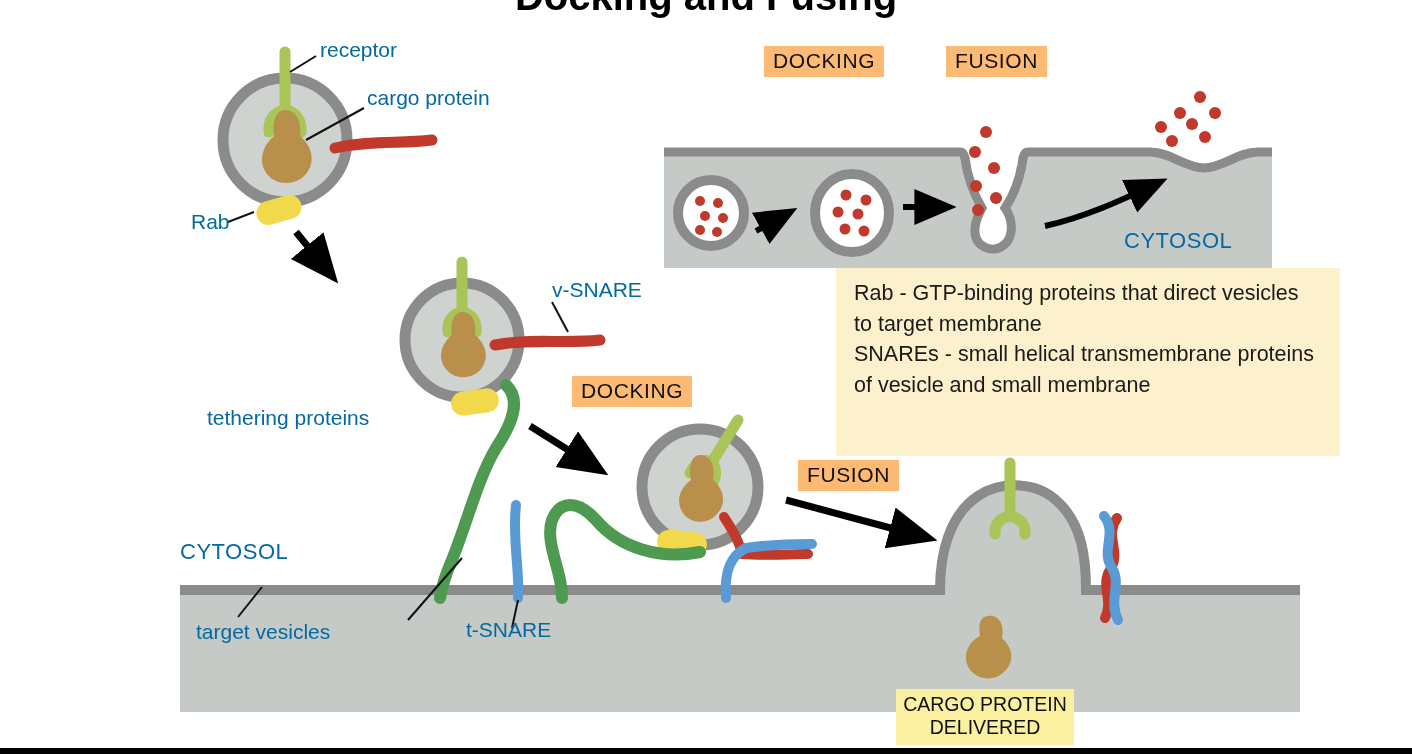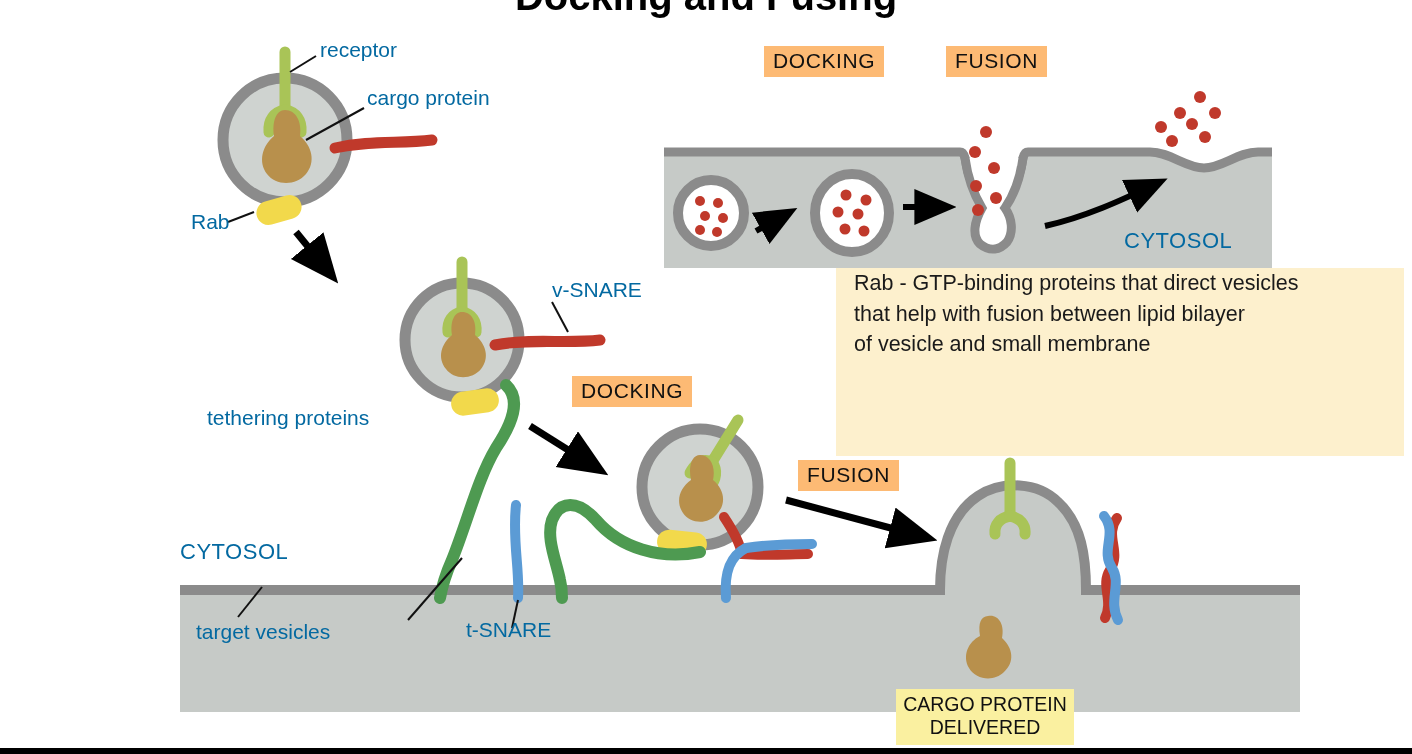--- a/index.html
+++ b/index.html
@@ -73,11 +73,11 @@
     position: absolute;
     left: 836px;
     top: 268px;
-    width: 568px;
+    width: 504px;
     height: 188px;
     background: #fdf0cd;
     box-sizing: border-box;
-    padding: 0 16px 10px 18px;
+    padding: 10px 16px 10px 18px;
   }
   #info-note .note-line {
     font-size: 21.5px;

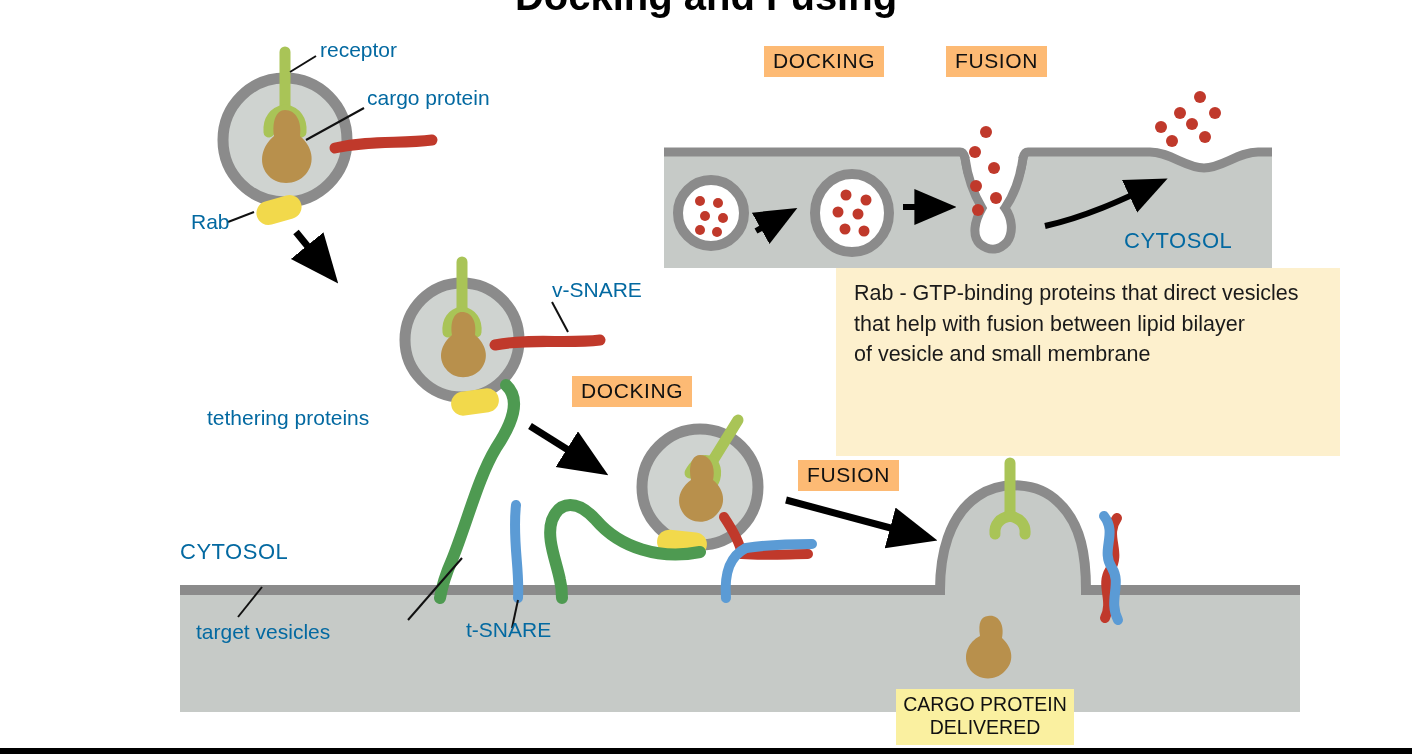--- a/index.html
+++ b/index.html
@@ -365,6 +365,7 @@
 
   <div id="info-note">
     <div class="note-line">Rab - GTP-binding proteins that direct vesicles</div>
+    <div class="note-line">to target membrane</div>
     <div class="note-line">that help with fusion between lipid bilayer</div>
     <div class="note-line">of vesicle and small membrane</div>
   </div>

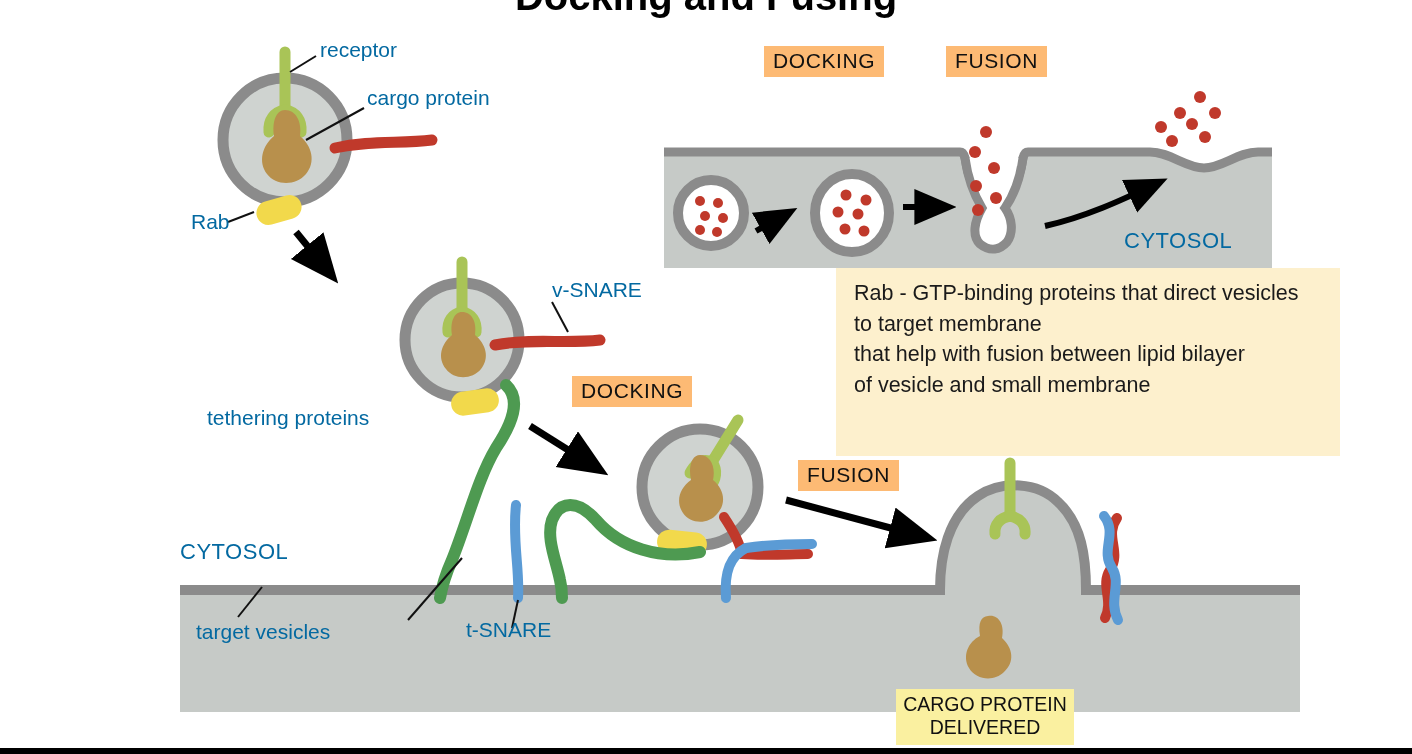--- a/index.html
+++ b/index.html
@@ -366,6 +366,7 @@
   <div id="info-note">
     <div class="note-line">Rab - GTP-binding proteins that direct vesicles</div>
     <div class="note-line">to target membrane</div>
+    <div class="note-line">SNAREs - small helical transmembrane proteins</div>
     <div class="note-line">that help with fusion between lipid bilayer</div>
     <div class="note-line">of vesicle and small membrane</div>
   </div>

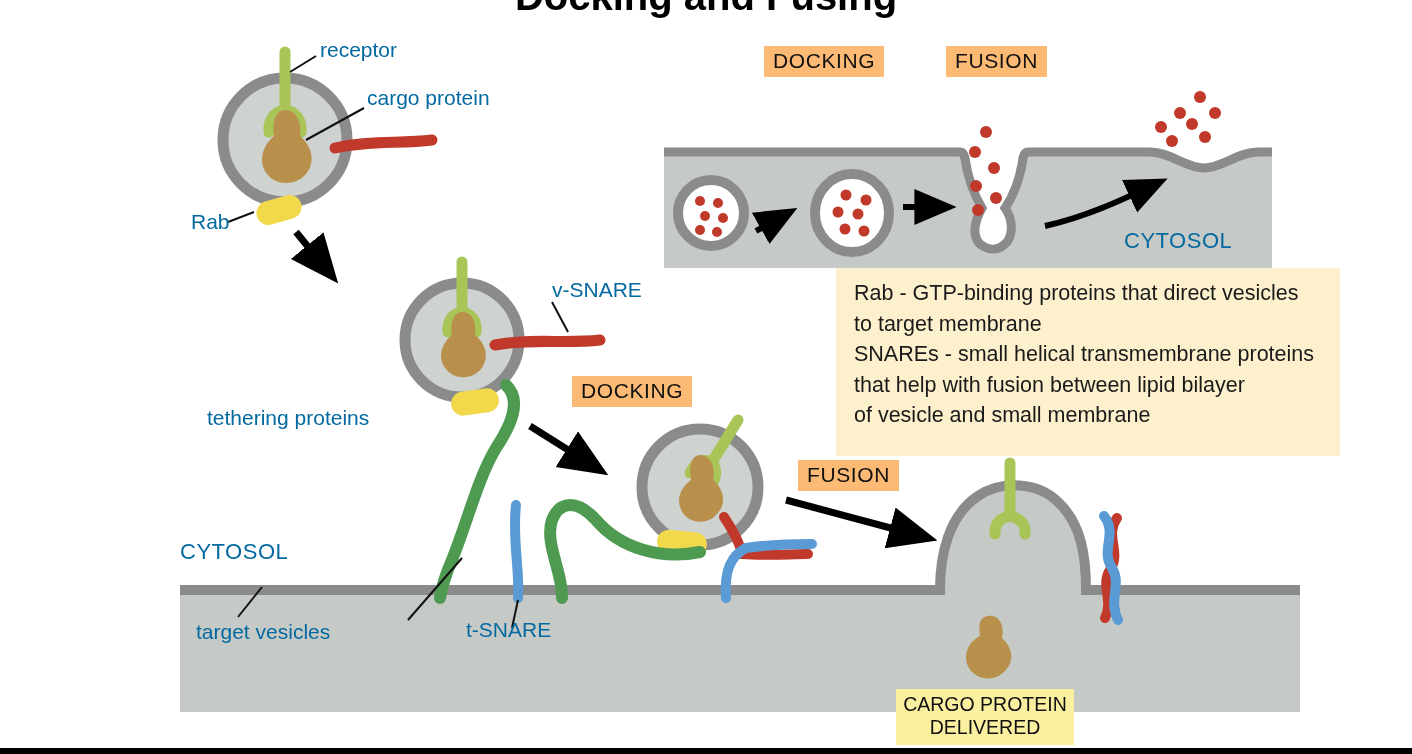--- a/index.html
+++ b/index.html
@@ -367,7 +367,6 @@
     <div class="note-line">Rab - GTP-binding proteins that direct vesicles</div>
     <div class="note-line">to target membrane</div>
     <div class="note-line">SNAREs - small helical transmembrane proteins</div>
-    <div class="note-line">that help with fusion between lipid bilayer</div>
     <div class="note-line">of vesicle and small membrane</div>
   </div>
 

